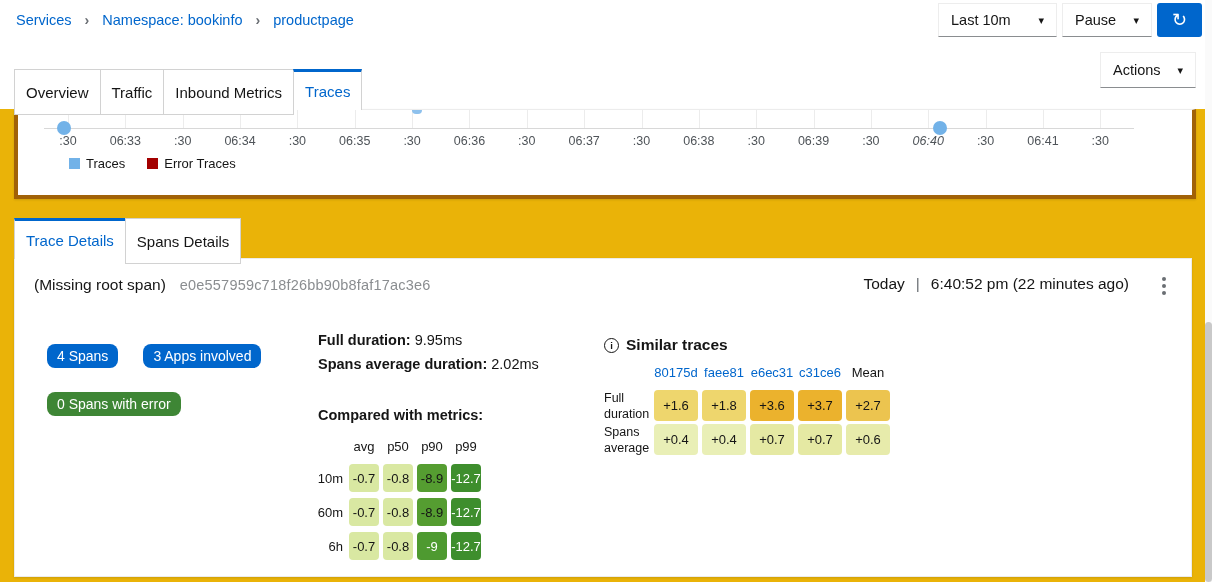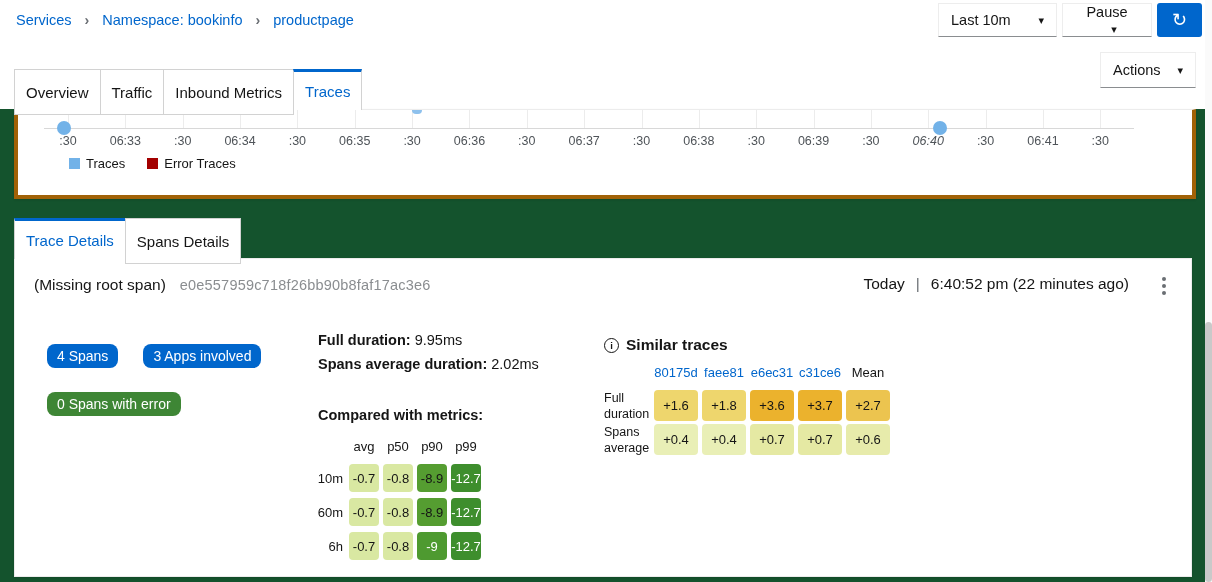--- a/index.html
+++ b/index.html
@@ -3,7 +3,7 @@
 <meta charset="utf-8">
 <style>
   html,body{margin:0;padding:0;}
-  .screen{position:relative;width:1212px;height:582px;background:#14532d;
+  .screen{position:relative;width:1212px;height:582px;background:#eab308;
     font-family:"Liberation Sans",sans-serif;color:#151515;overflow:hidden;}
 
   

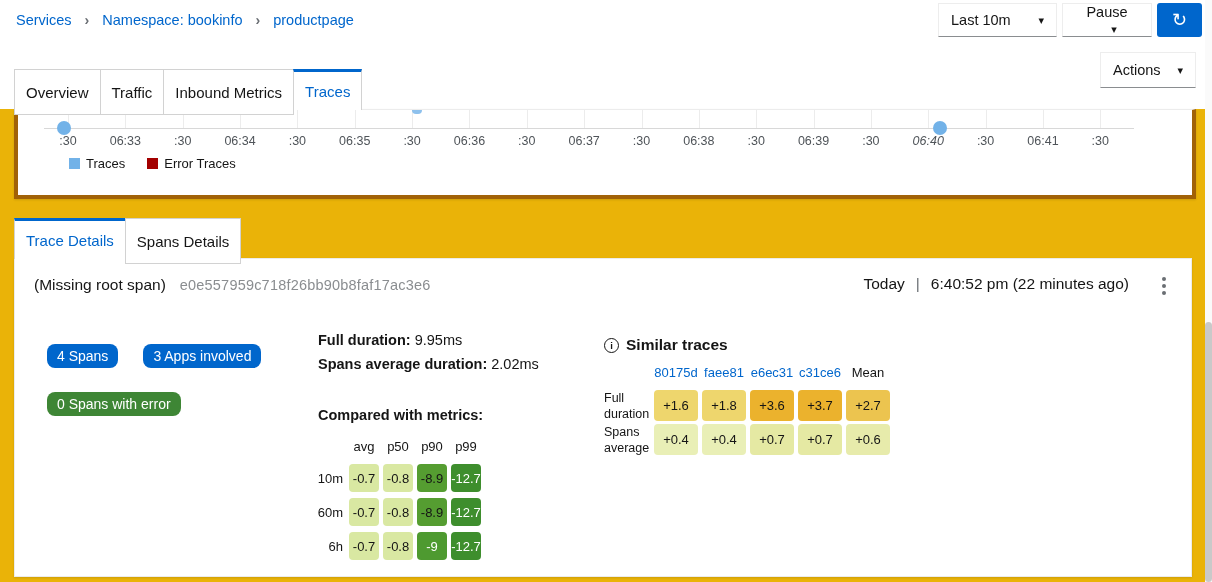--- a/index.html
+++ b/index.html
@@ -16,7 +16,7 @@
     display:flex;align-items:center;justify-content:space-between;padding:0 12px;font-size:14.5px;cursor:pointer;}
   .pf-select .caret{font-size:11px;margin-left:14px;color:#151515;}
   .sel-duration{width:119px;}
-  .sel-pause{width:90px;flex-direction:column;}
+  .sel-pause{width:90px;}
   .refresh-btn{box-sizing:border-box;width:45px;height:34px;background:#0066cc;border:none;border-radius:3px;
     color:#fff;font-size:18px;line-height:30px;cursor:pointer;display:flex;align-items:center;justify-content:center;}
   .actions-select{position:absolute;top:52px;right:16px;width:96px;height:36px;z-index:4;}

